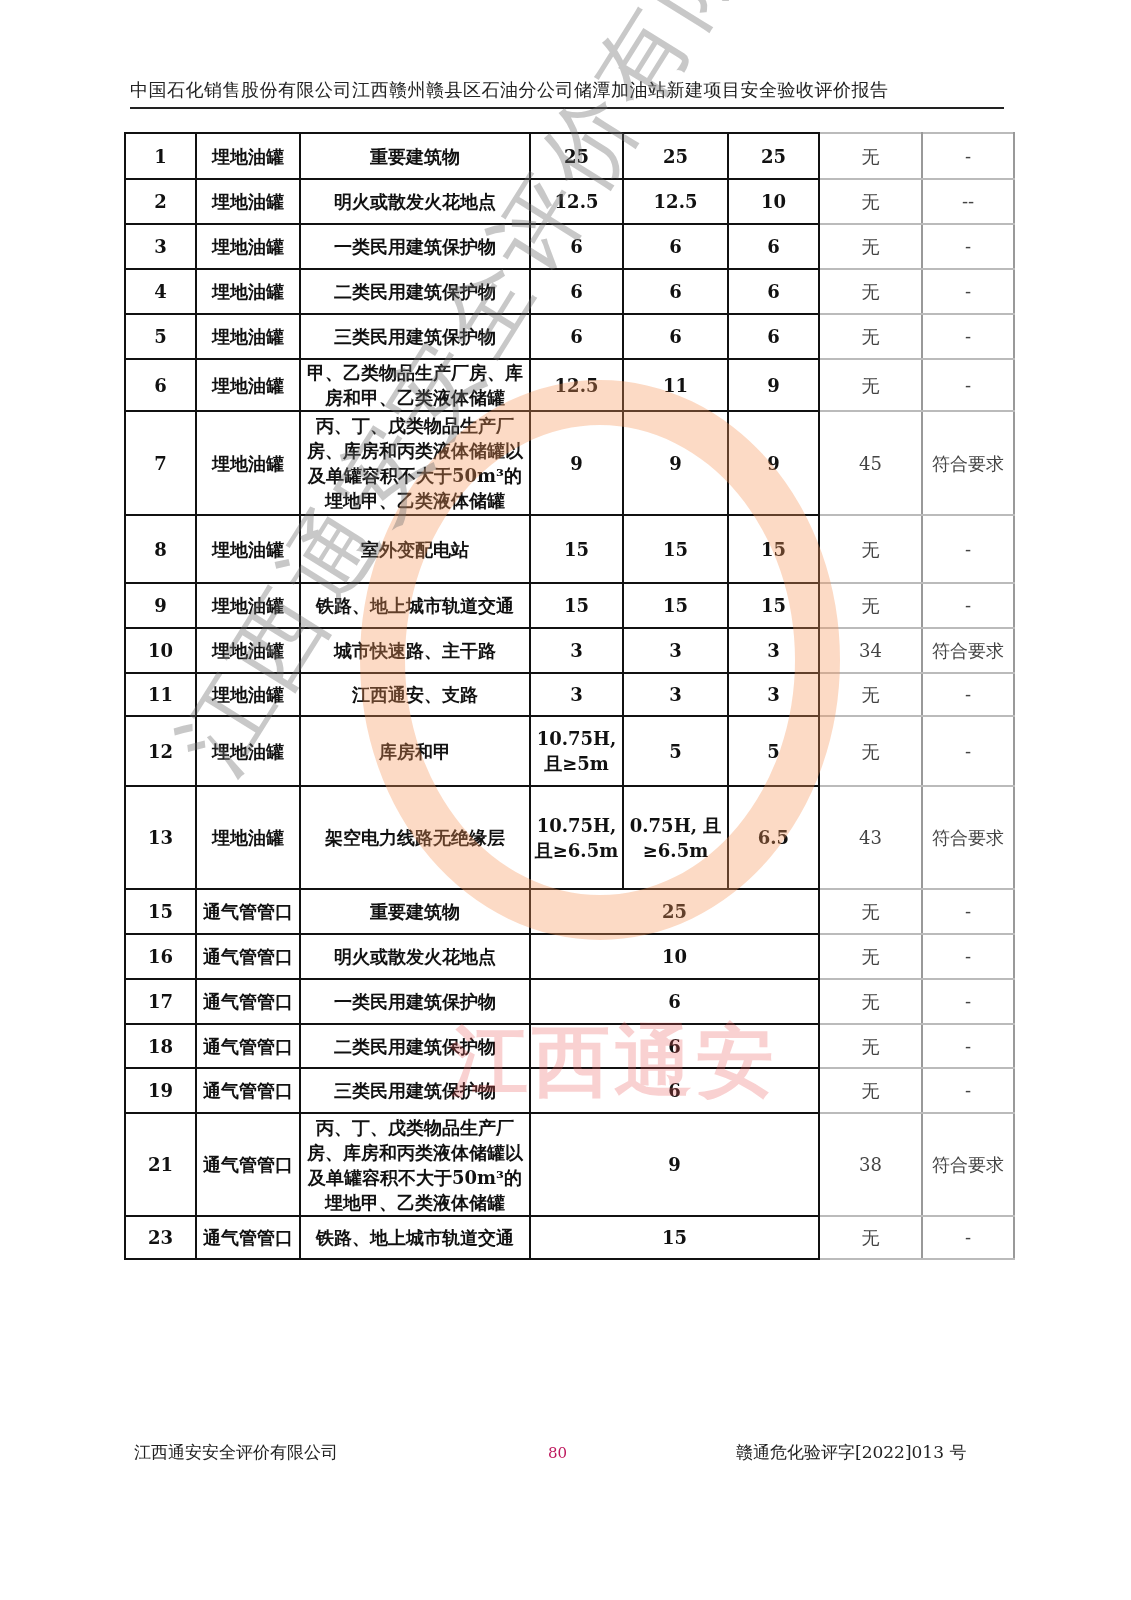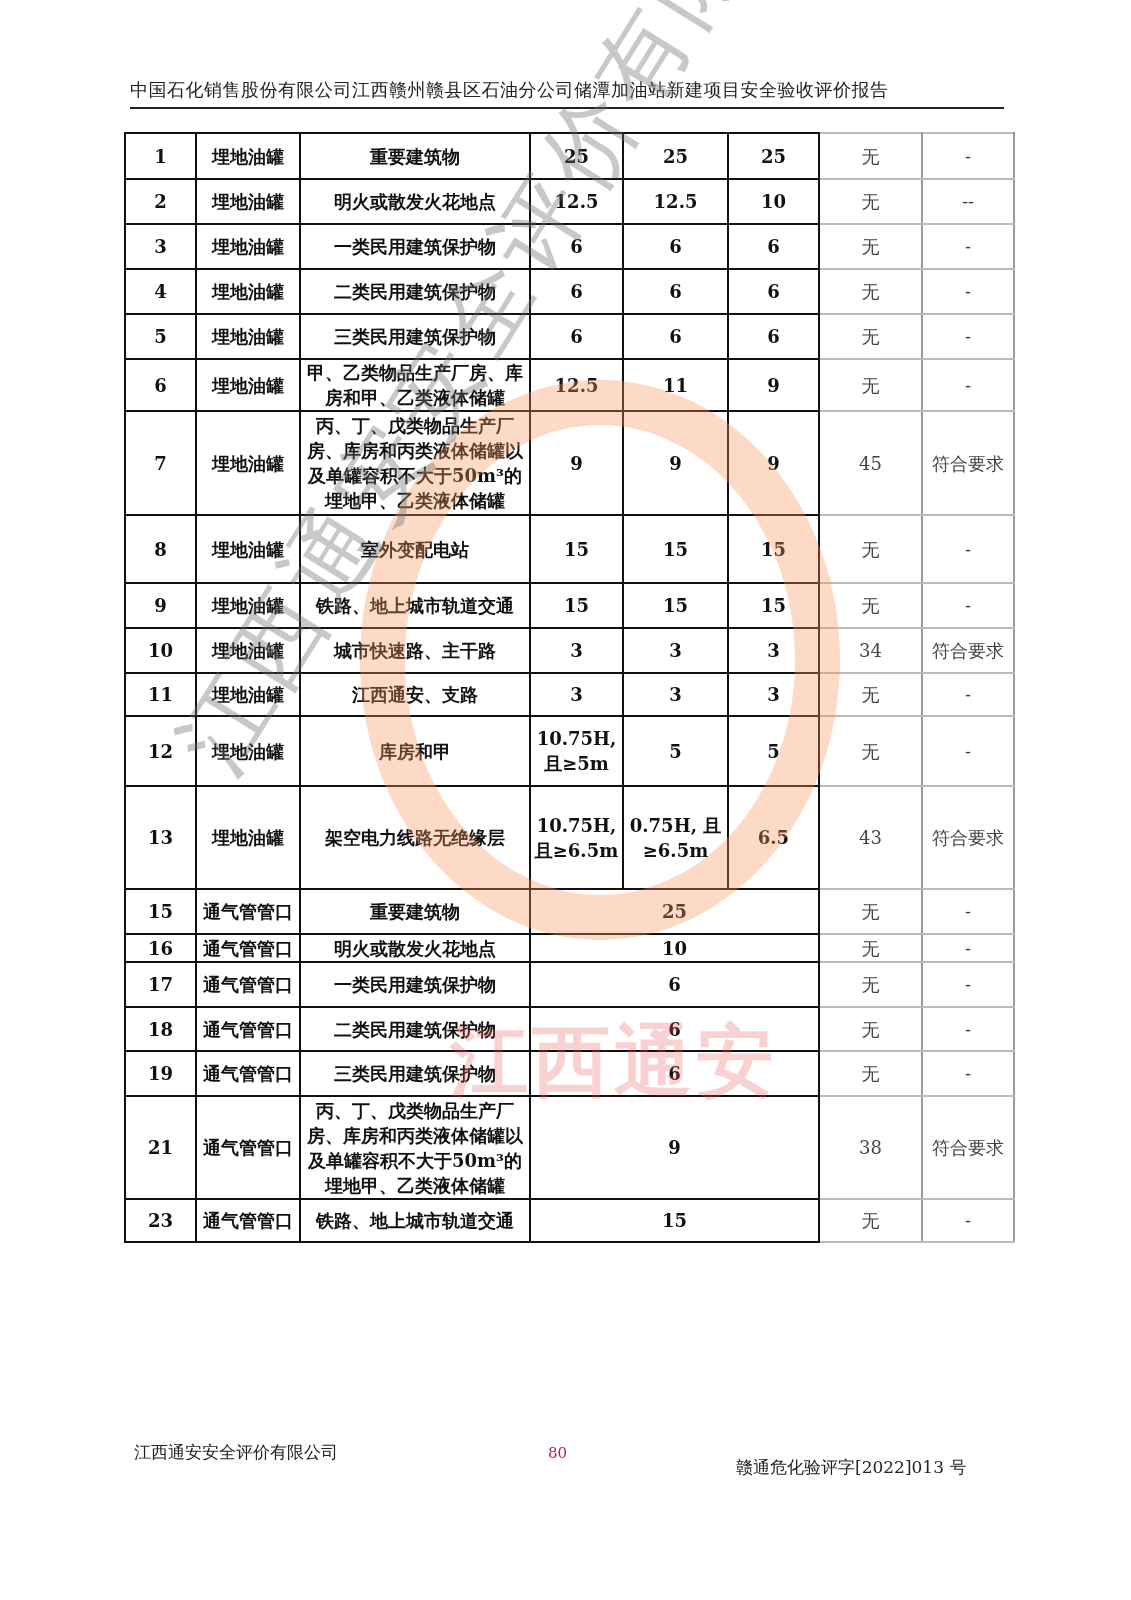--- a/index.html
+++ b/index.html
@@ -189,7 +189,7 @@
       <td class="soft">无</td>
       <td class="soft">-</td>
     </tr>
-    <tr style="height:28px">
+    <tr style="height:45px">
       <td class="bold">16</td>
       <td class="bold">通气管管口</td>
       <td class="bold desc">明火或散发火花地点</td>

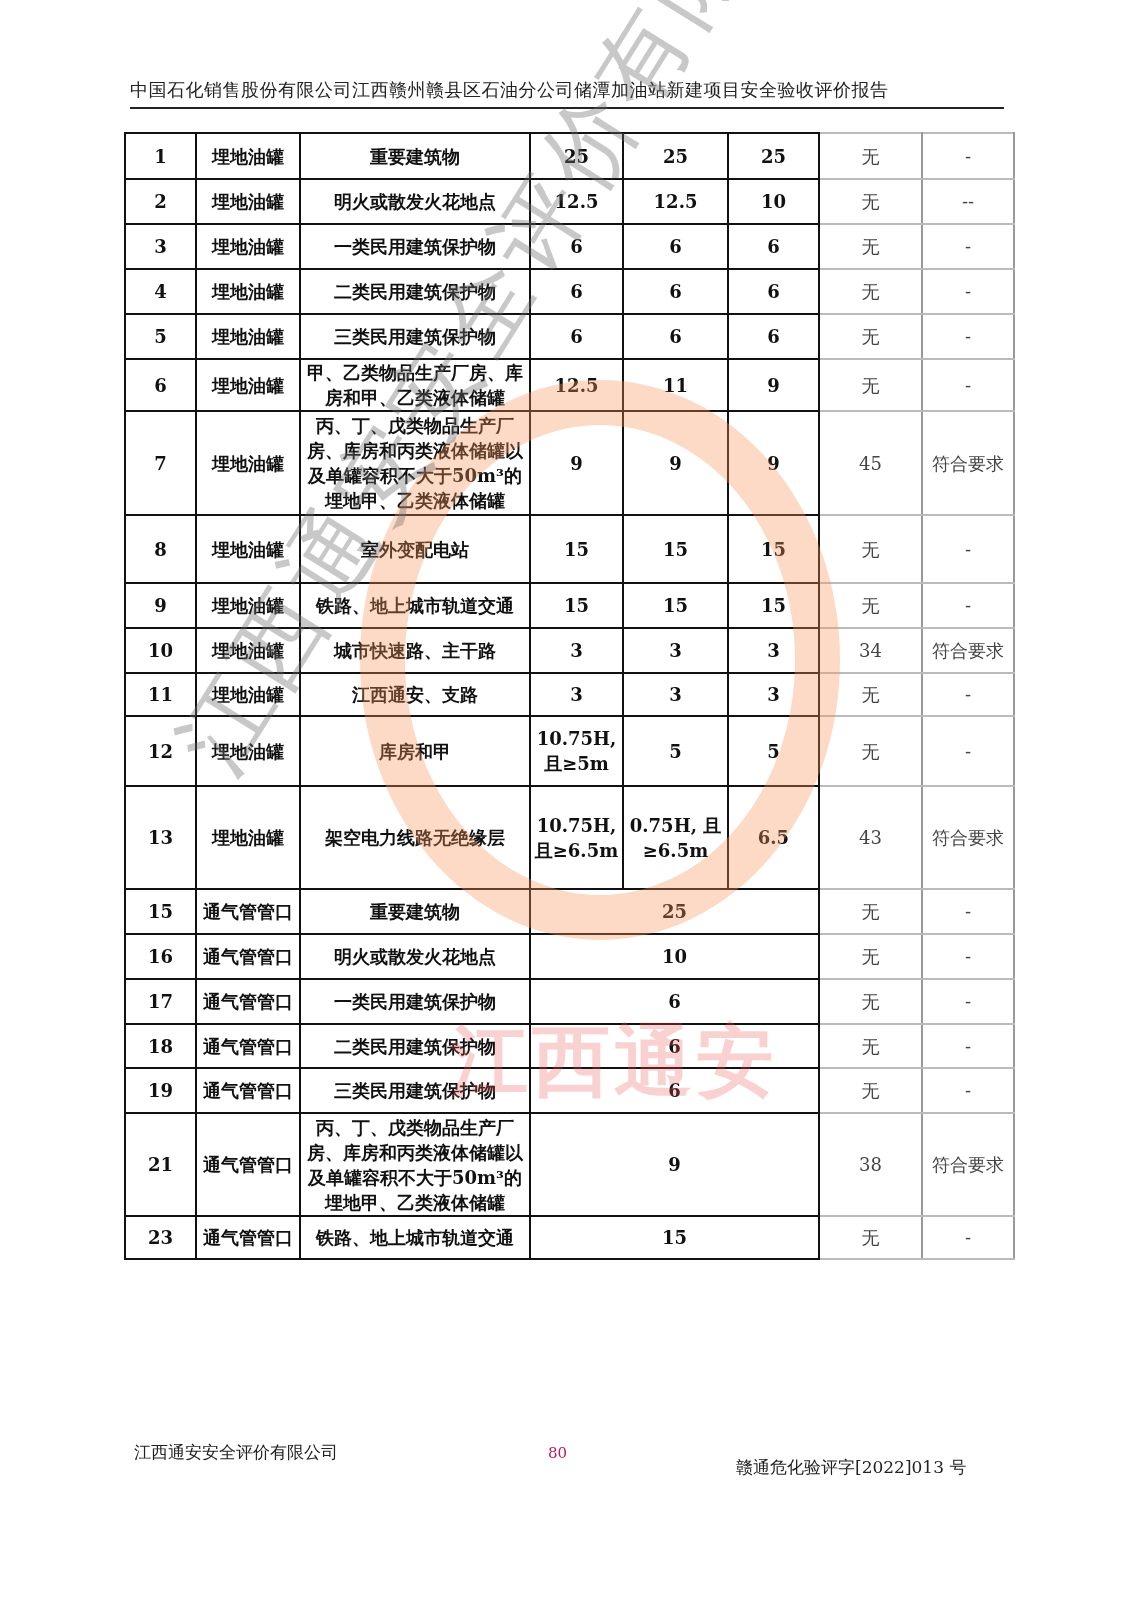--- a/index.html
+++ b/index.html
@@ -20,7 +20,7 @@
 
   .footer-left { position: absolute; left: 134px; top: 1441px; font-size: 17px; color: #222; }
   .footer-page { position: absolute; left: 548px; top: 1444px; font-size: 15px; color: #be185d; text-align: center; }
-  .footer-right { position: absolute; left: 736px; top: 1441px; font-size: 17px; color: #222; margin-top: 15px; }
+  .footer-right { position: absolute; left: 736px; top: 1441px; font-size: 17px; color: #222; }
 
   .watermark { position: absolute; pointer-events: none; z-index: 3; }
   .wm-circle { left: 360px; top: 380px; width: 480px; height: 560px; border-radius: 50%;

